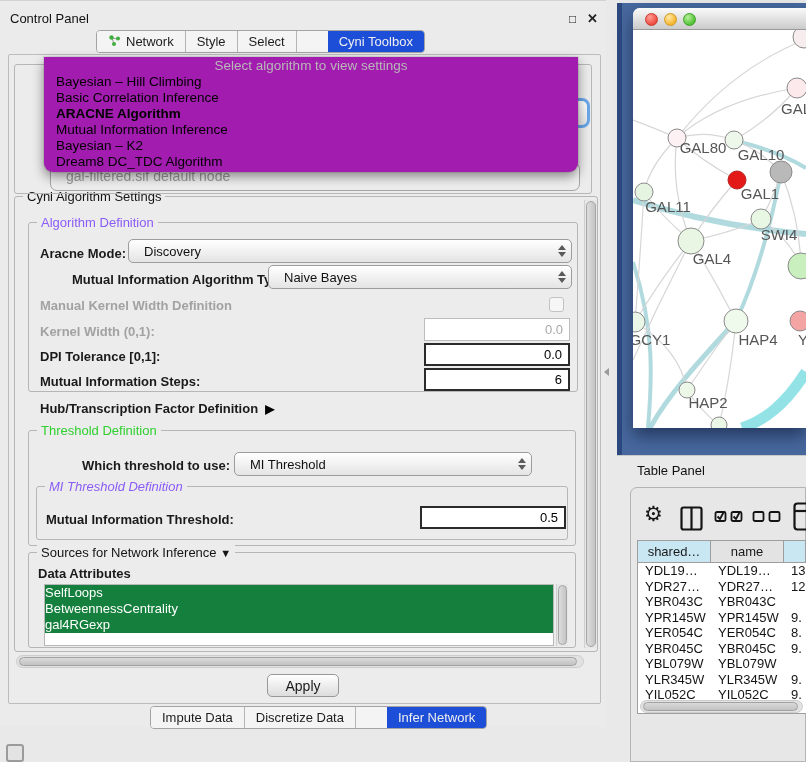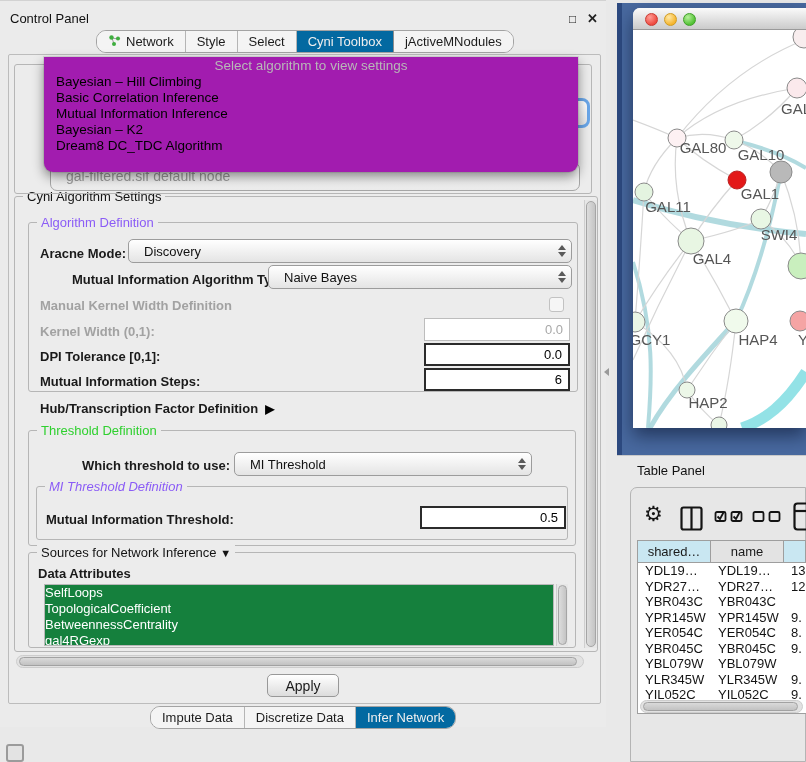--- a/index.html
+++ b/index.html
@@ -19,7 +19,7 @@
   .btn-float { left:569px; top:12px; }
   .btn-close { left:587px; top:11px; font-weight:bold; font-size:13px; }
 
-  .tabstrip { display:flex; align-items:stretch; height:23px; border:1px solid #a3a3a3; border-radius:10px; background:#f4f4f4; overflow:hidden; }
+  .tabstrip { display:flex; align-items:stretch; height:23px; border:1px solid #a3a3a3; border-radius:4px; background:#f4f4f4; overflow:hidden; }
   .tabstrip-top { left:96px; top:30px; }
   .tabstrip-bottom { left:150px; top:706px; }
   .tab { display:flex; align-items:center; gap:5px; padding:0 11px; font-size:13px; color:#1c1c1c; border-right:1px solid #b5b5b5; background:#f4f4f4; white-space:nowrap; }

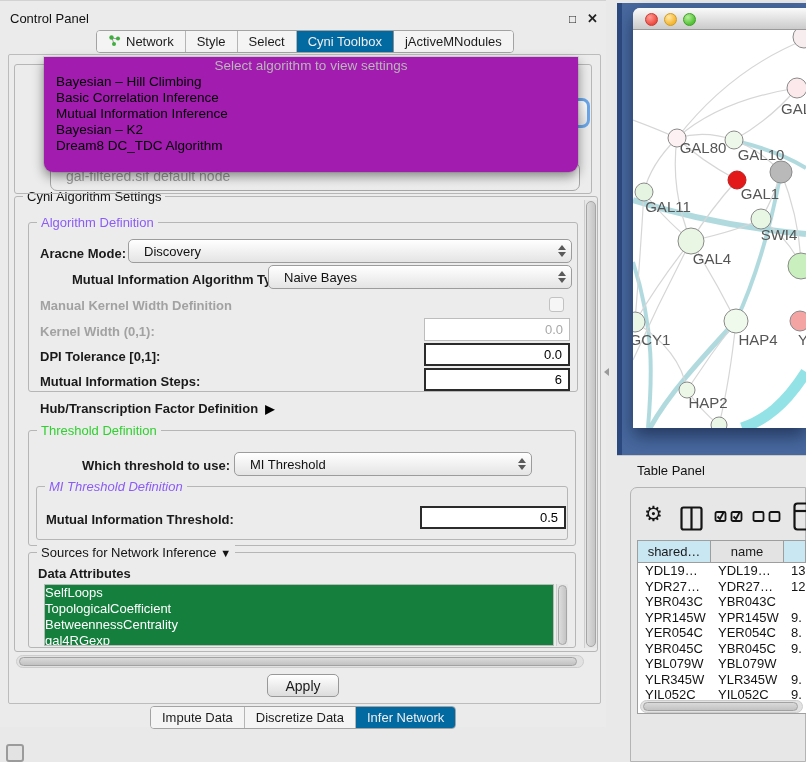--- a/index.html
+++ b/index.html
@@ -24,7 +24,7 @@
   .tabstrip-bottom { left:150px; top:706px; }
   .tab { display:flex; align-items:center; gap:5px; padding:0 11px; font-size:13px; color:#1c1c1c; border-right:1px solid #b5b5b5; background:#f4f4f4; white-space:nowrap; }
   .tab:last-child { border-right:none; }
-  .tab.sel { background:#0369a1; color:#efefef; border-right-color:#8d8d8d; }
+  .tab.sel { background:#1d4ed8; color:#efefef; border-right-color:#8d8d8d;margin-left:31px; }
 
   .content-panel { left:8px; top:54px; width:593px; height:650px; background:#ececec; border:1px solid #bcbcbc; border-radius:2px; }
 

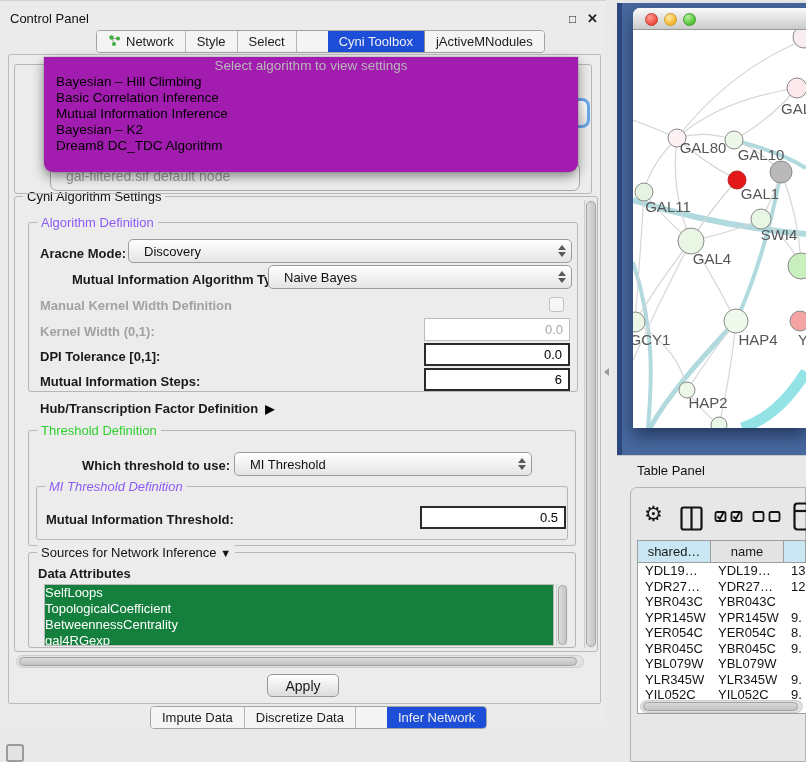--- a/index.html
+++ b/index.html
@@ -136,9 +136,6 @@
     </div>
     <div class="tab sel">
       <span>Cyni Toolbox</span>
-    </div>
-    <div class="tab">
-      <span>jActiveMNodules</span>
     </div>
   </div>
 

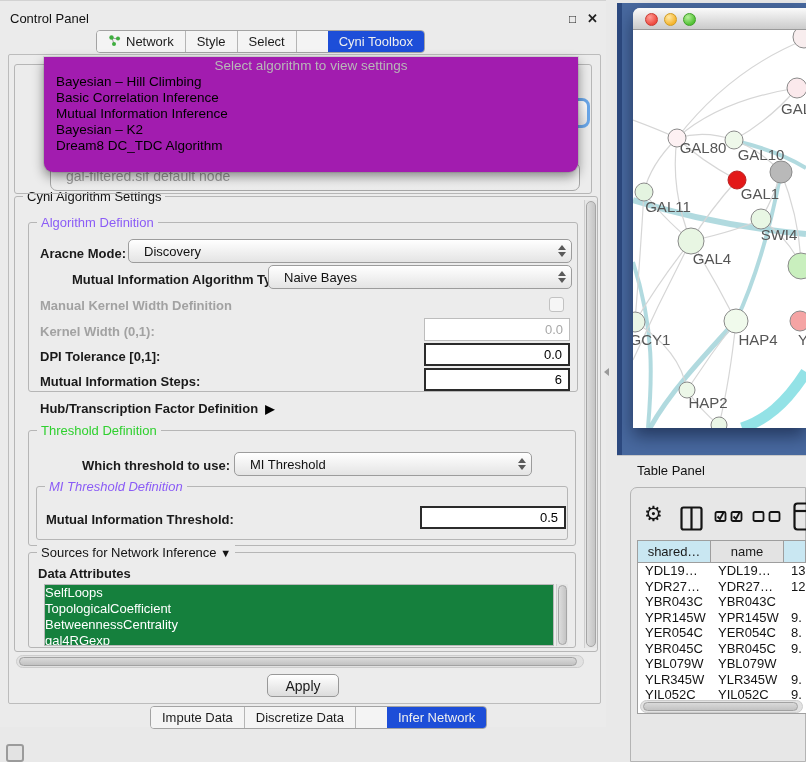--- a/index.html
+++ b/index.html
@@ -150,6 +150,7 @@
   <div id="algo-list">
       <div class="pop-item">Bayesian – Hill Climbing</div>
       <div class="pop-item">Basic Correlation Inference</div>
+      <div class="pop-item bold">ARACNE Algorithm</div>
       <div class="pop-item">Mutual Information Inference</div>
       <div class="pop-item">Bayesian – K2</div>
       <div class="pop-item">Dream8 DC_TDC Algorithm</div>

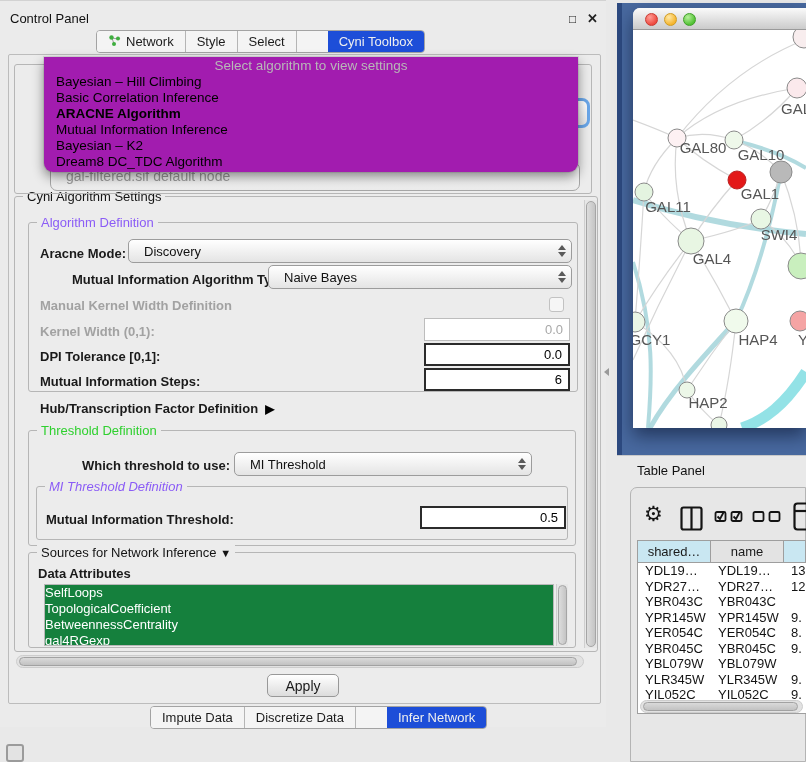--- a/index.html
+++ b/index.html
@@ -222,7 +222,6 @@
 <div class="abs lbl" style="left:38px; top:566px;">Data Attributes</div>
 <div class="attr-list" id="attr-list">
     <div class="attr-item">SelfLoops</div>
-    <div class="attr-item">TopologicalCoefficient</div>
     <div class="attr-item">BetweennessCentrality</div>
     <div class="attr-item">gal4RGexp</div>
   </div>

